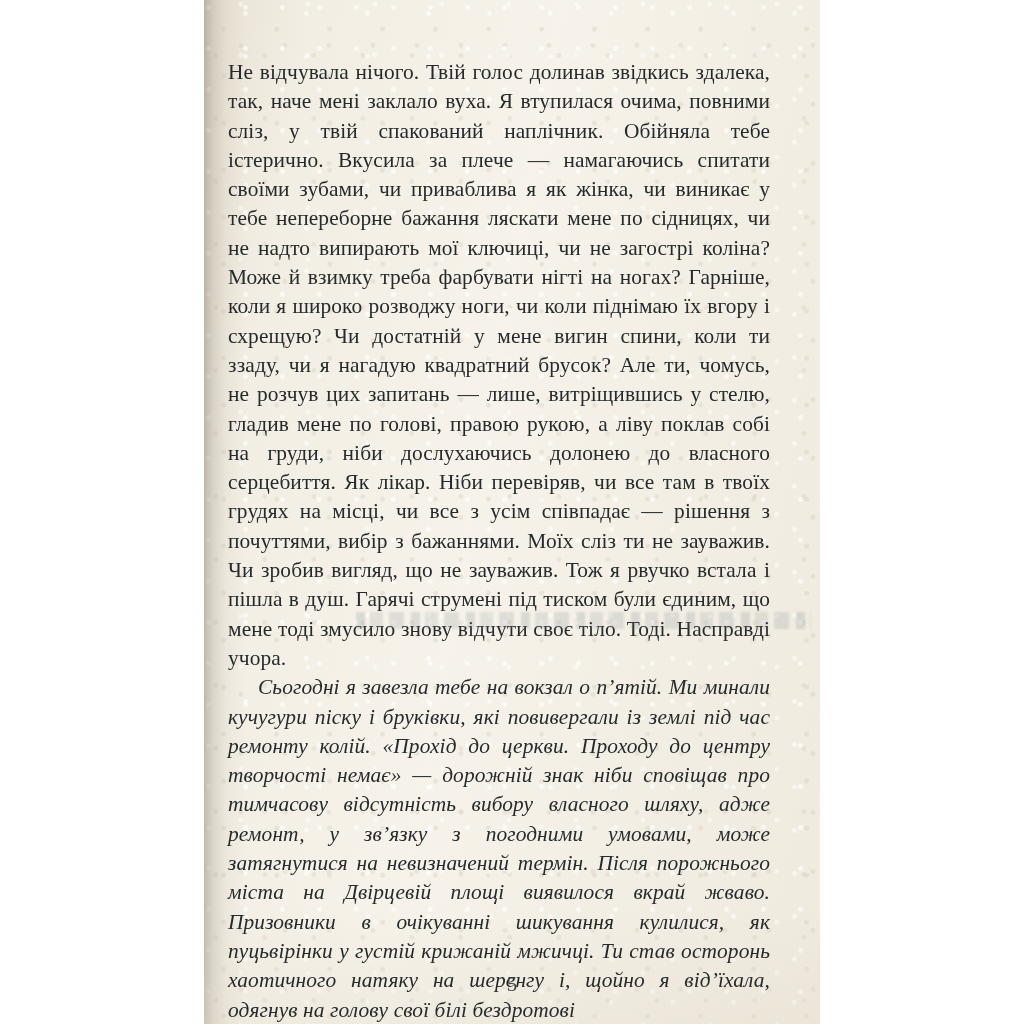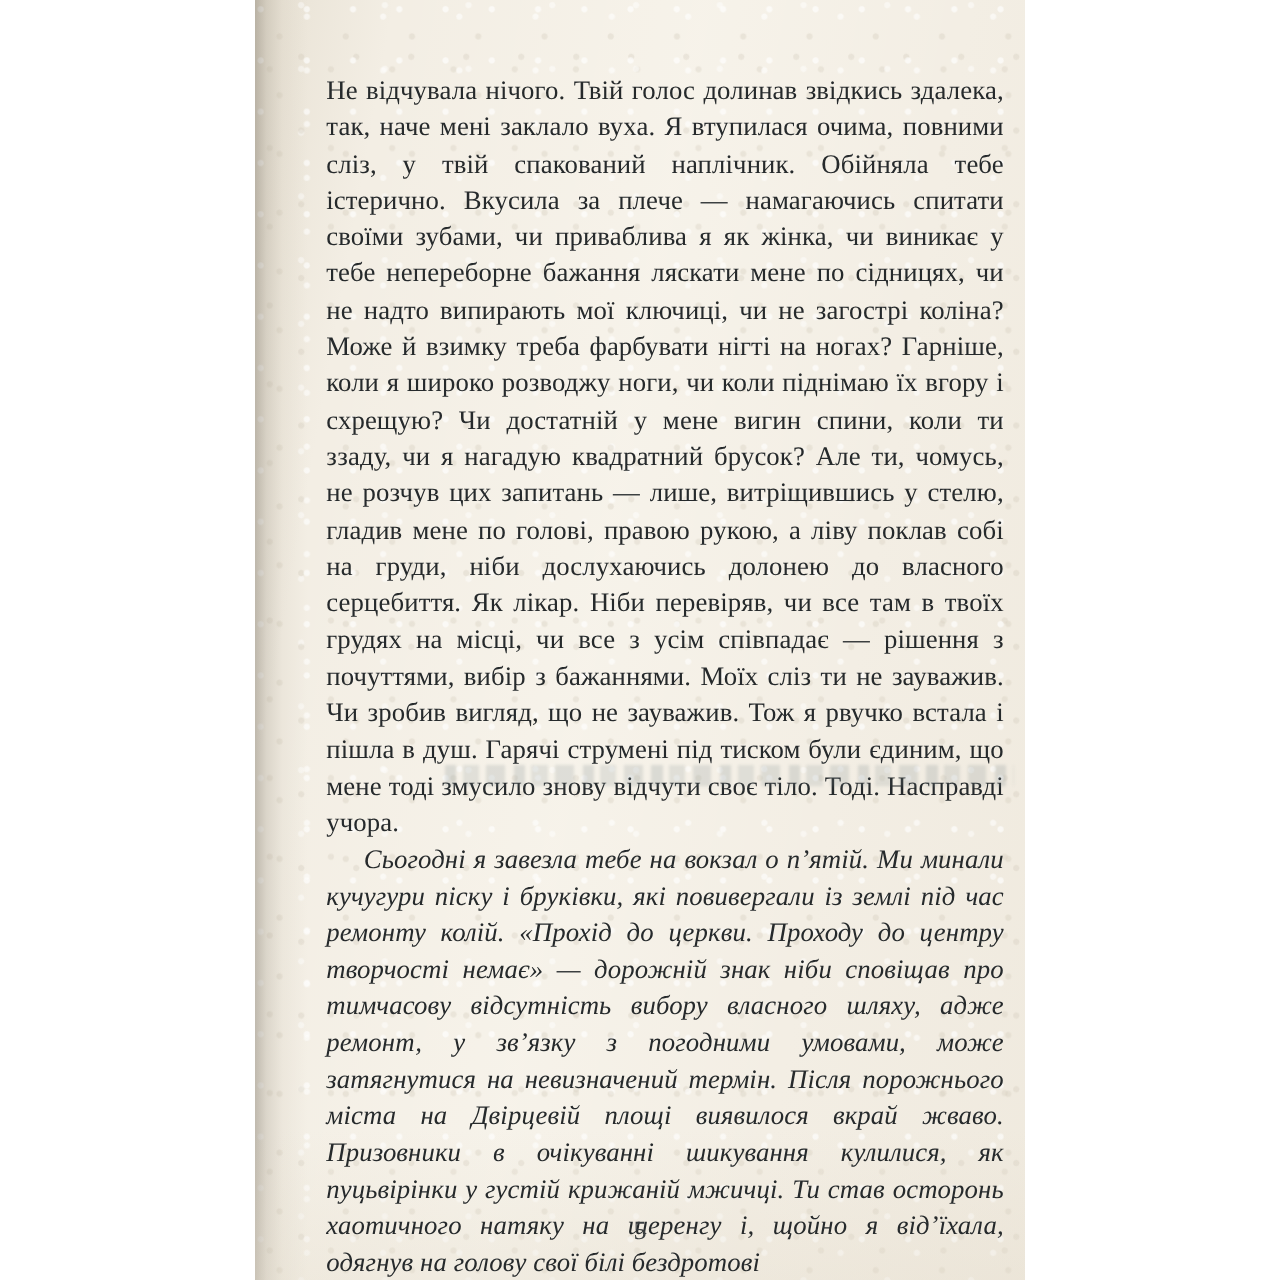--- a/index.html
+++ b/index.html
@@ -99,7 +99,6 @@
     color: #262a2c;
     text-align: justify;
     text-justify: inter-word;
-    margin-left: 33px;
     -webkit-font-smoothing: antialiased;
   }
 

